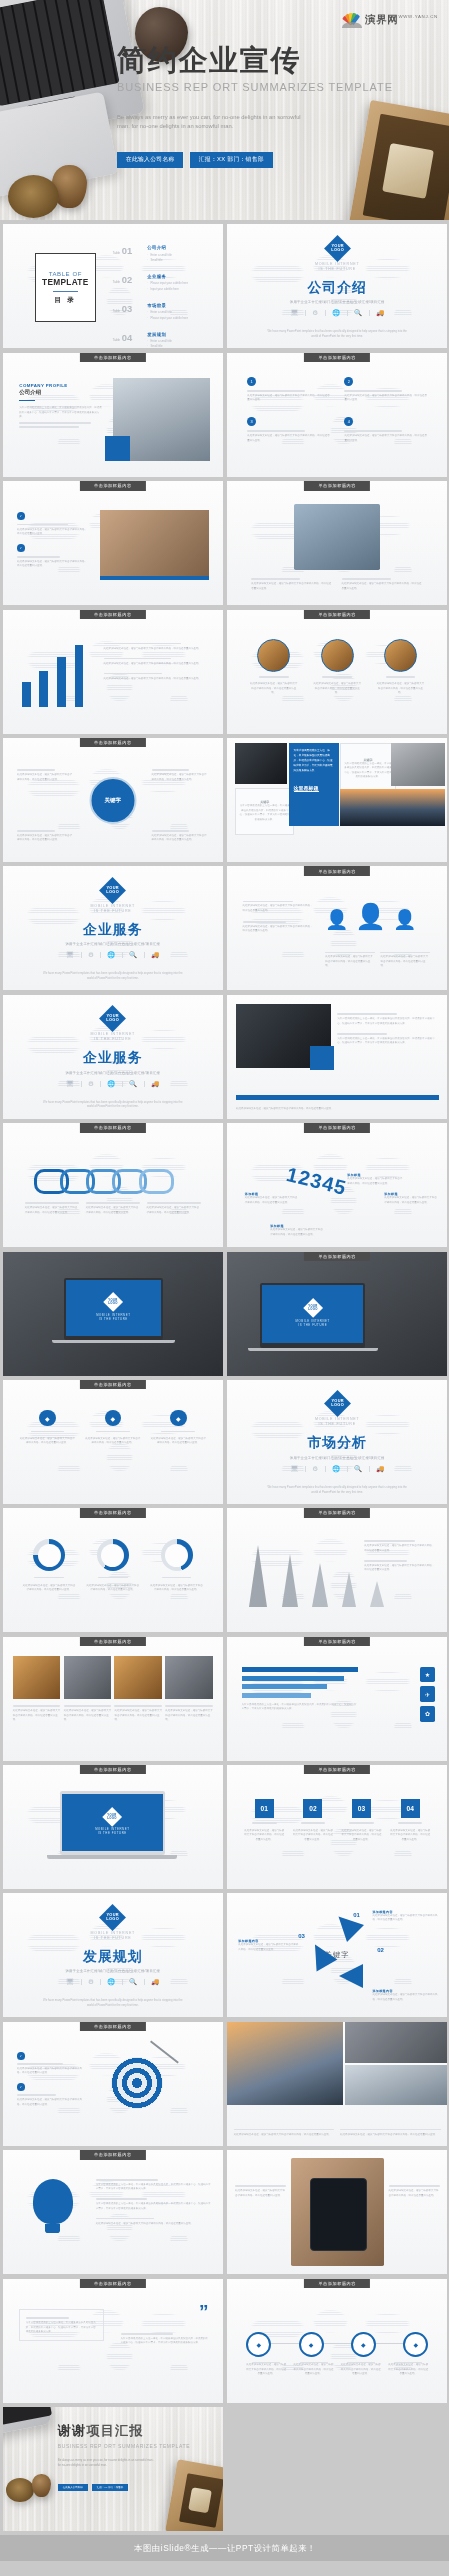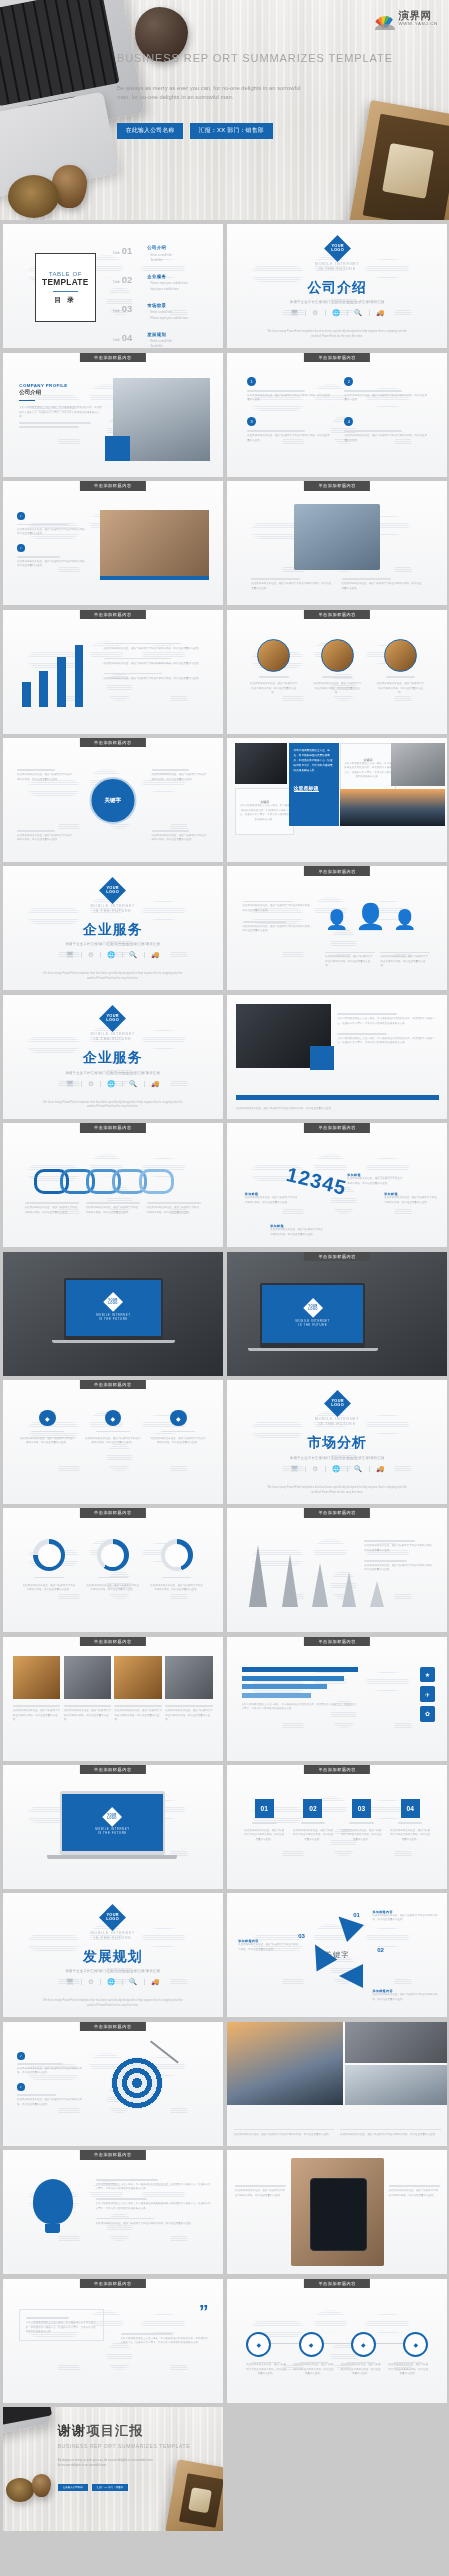--- a/index.html
+++ b/index.html
@@ -37,7 +37,7 @@
   .watermark{position:absolute;right:12px;top:10px;display:flex;align-items:flex-end;gap:3.3px;opacity:.92;}
   .wm-fan{width:20px;height:14.3px;position:relative;}
   .wm-fan span{position:absolute;bottom:0;left:50%;width:3.9px;height:11px;transform-origin:bottom center;border-radius:1.1px;}
-  .wm-txt{display:flex;flex-direction:column;line-height:1;}
+  .wm-txt{display:flex;flex-direction:row;line-height:1;}
   .wm-cn{font-size:10.5px;font-weight:700;color:#4c4c4c;letter-spacing:0.6px;}
   .wm-url{font-size:4.4px;color:#6d6d6d;letter-spacing:0.7px;margin-top:1.7px;}
   .wm-arc{position:absolute;left:0;right:0;bottom:-3.3px;height:5.5px;border-radius:50%/100% 100% 0 0;background:#8e8e8e;opacity:.75;}

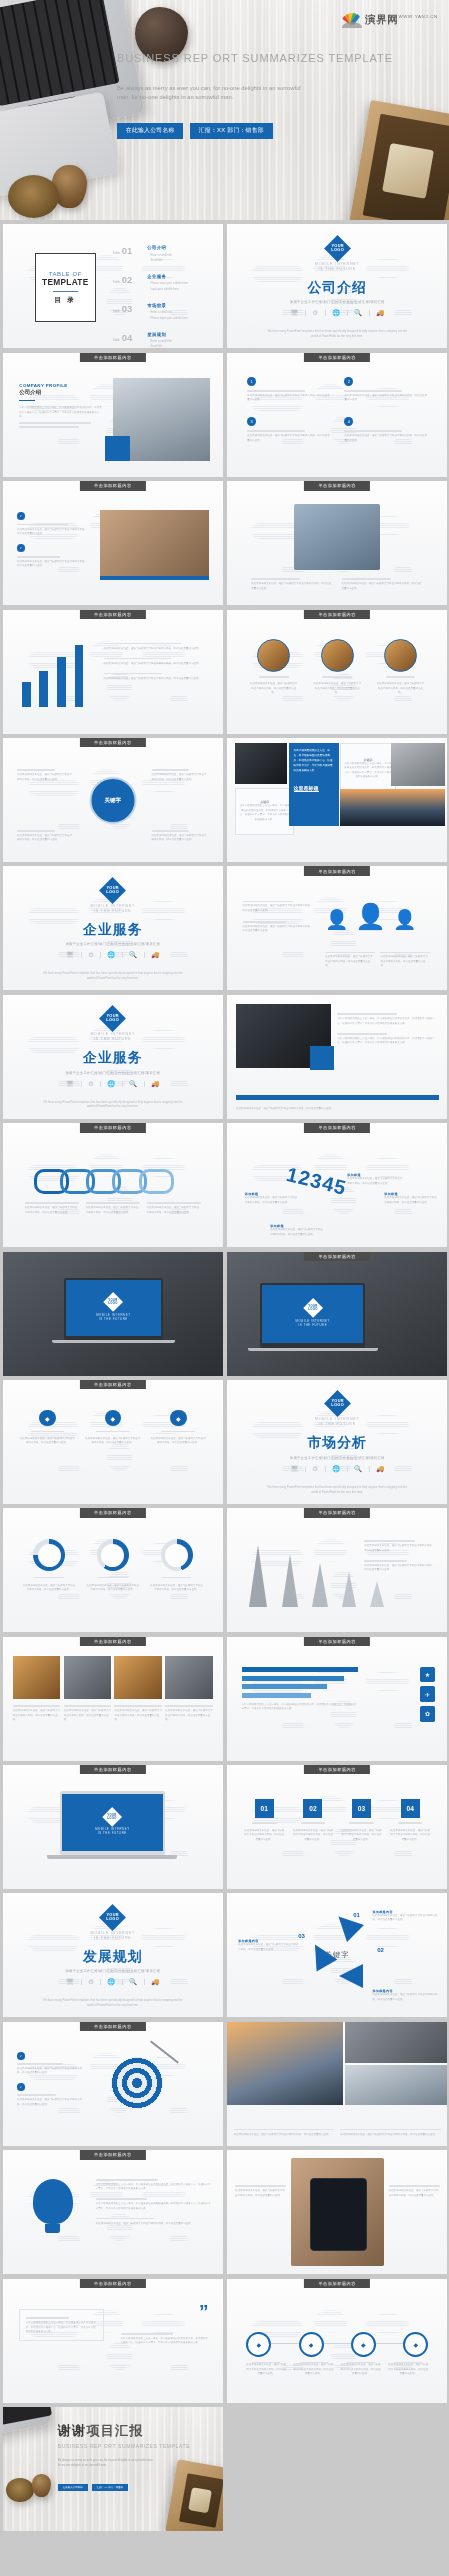--- a/index.html
+++ b/index.html
@@ -158,6 +158,7 @@
     </div>
 
     <div class="cover-body">
+      <h1 class="cv-title">简约企业宣传</h1>
       <div class="cv-sub">BUSINESS REP ORT SUMMARIZES TEMPLATE</div>
       <div class="cv-desc">Be always as merry as ever you can, for no-one delights in an sorrowful man. for no-one delights in an sorrowful man.</div>
       <div class="cv-btns">

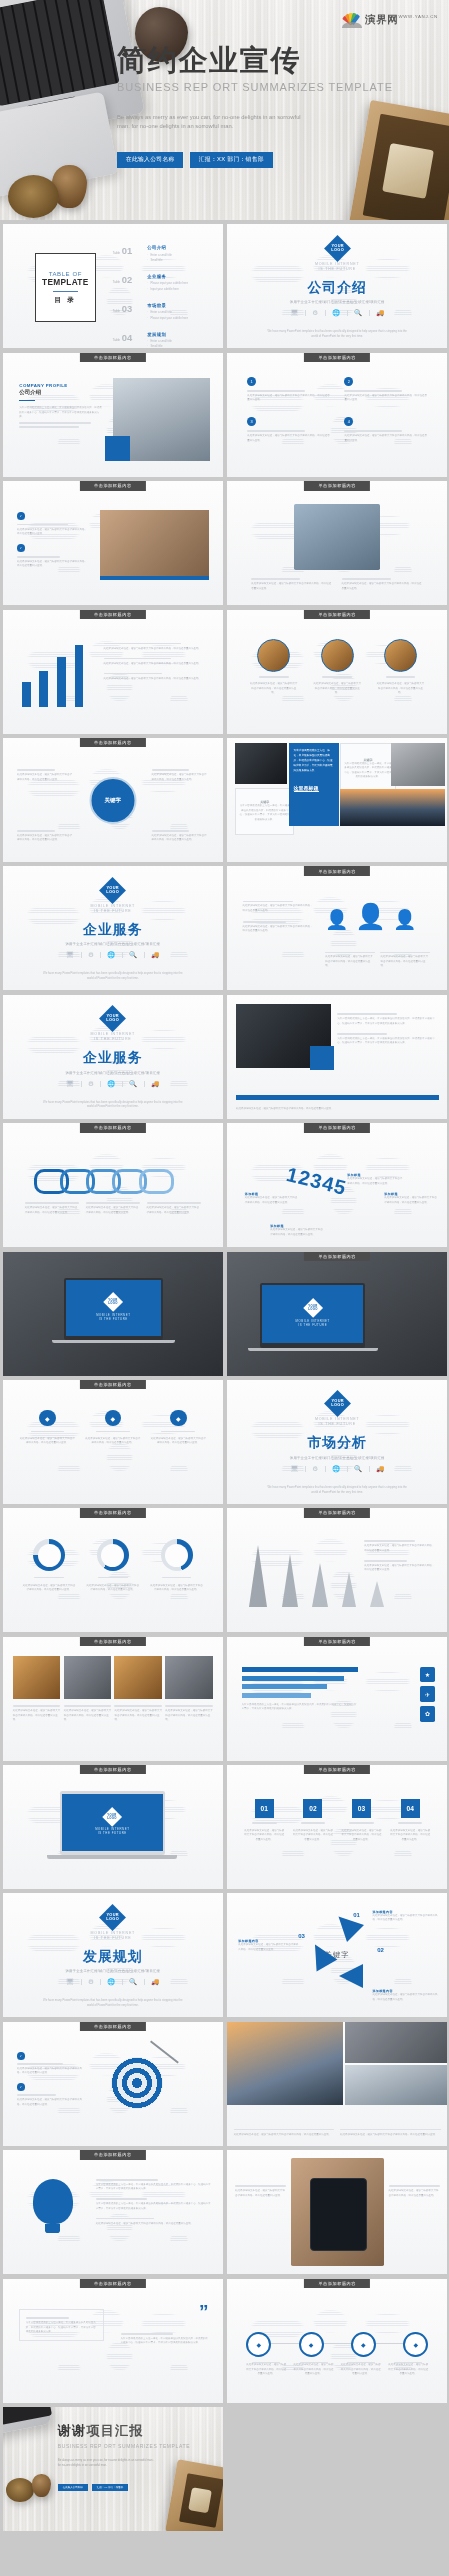--- a/index.html
+++ b/index.html
@@ -1025,6 +1025,7 @@
     <div style="width:220px;height:124px;background:#c9c9c9"></div>
   </div>
 
+  <div class="footer">本图由iSlide®生成——让PPT设计简单起来！</div>
 </div>
 
 

